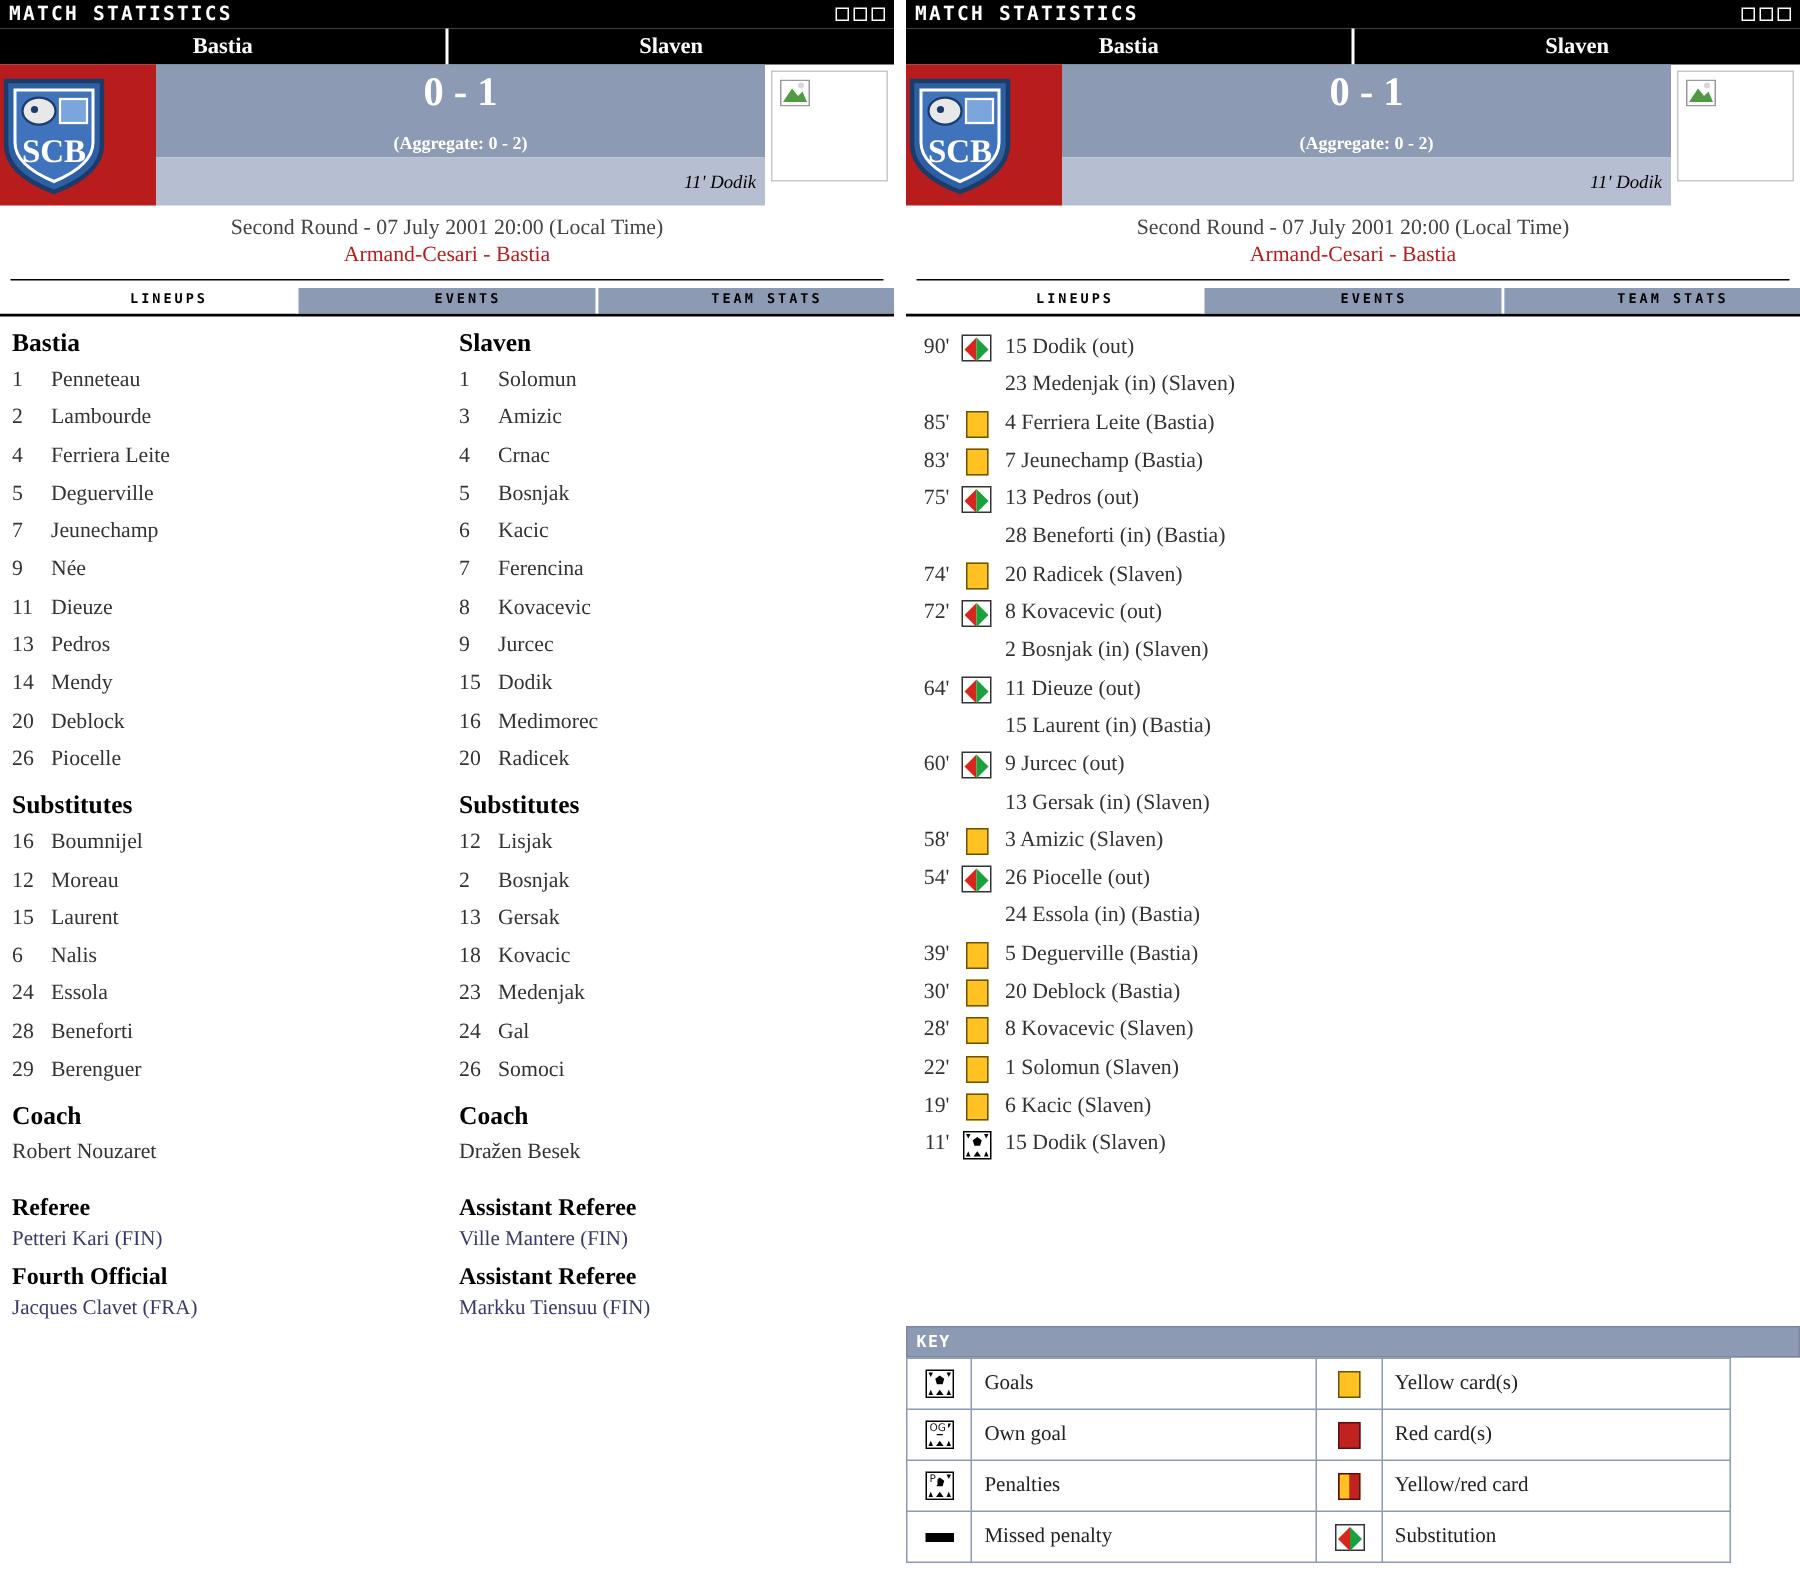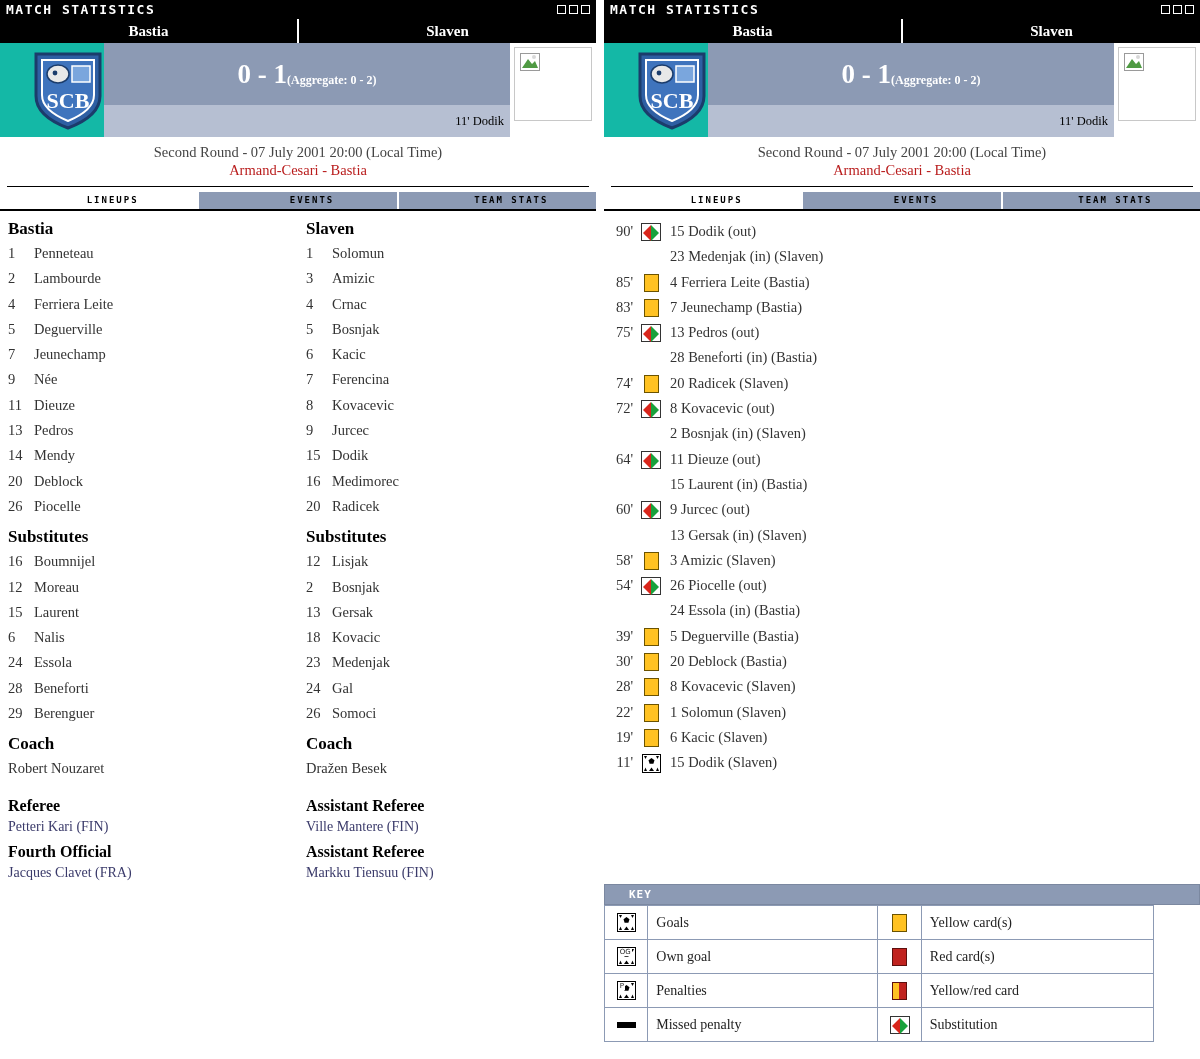--- a/index.html
+++ b/index.html
@@ -73,7 +73,7 @@
   .score-top {
     background: #8c9ab4;
     height: 62px;
-    display: flex; flex-direction: row;
+    display: flex; flex-direction: column;
     align-items: center; justify-content: center;
     color: #ffffff;
   }

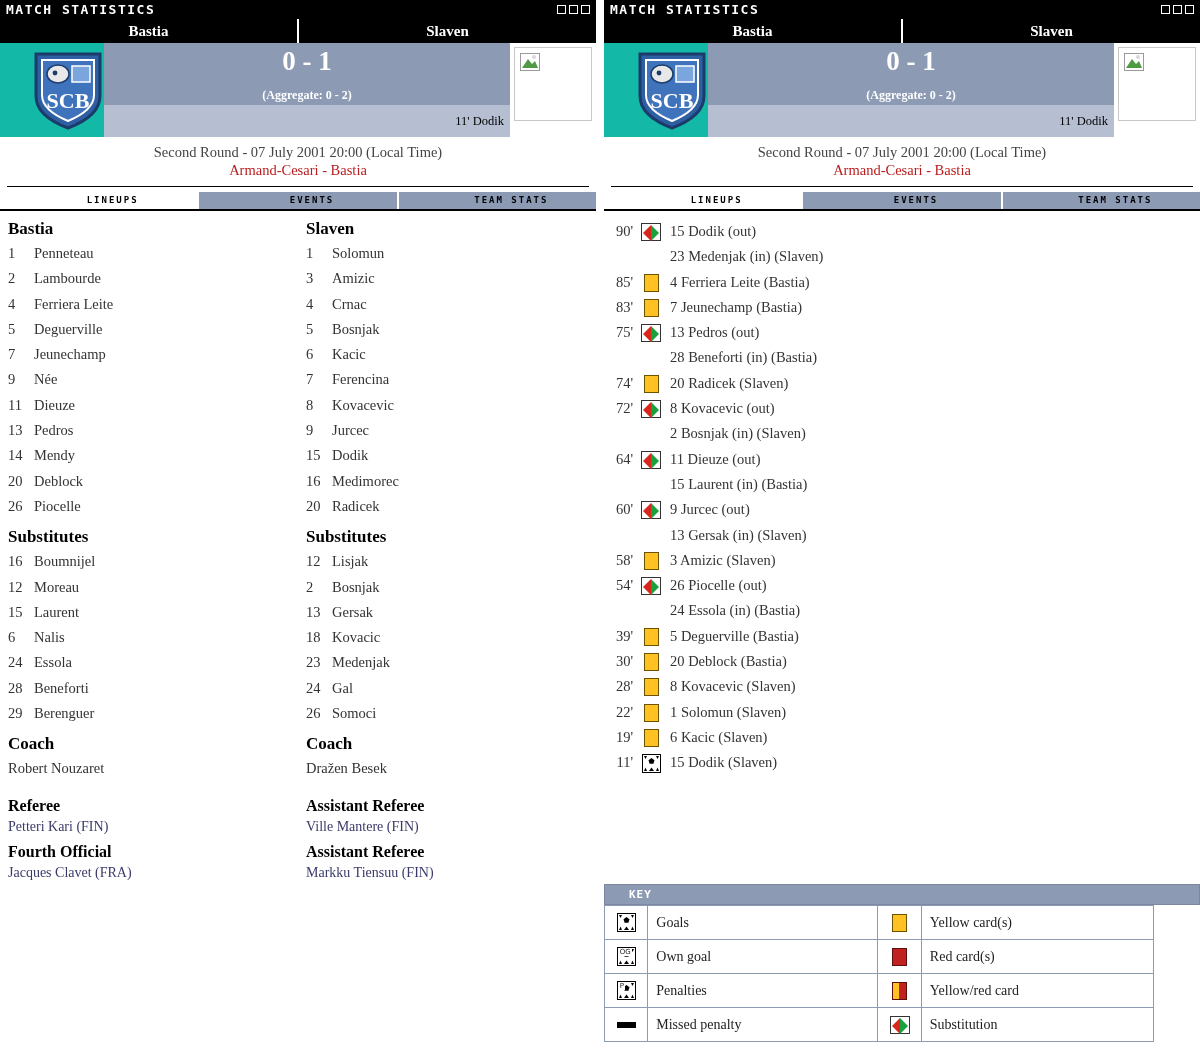--- a/index.html
+++ b/index.html
@@ -61,8 +61,8 @@
   .scoreblock { display: flex; height: 94px; }
   .crest-cell {
     width: 104px; height: 94px;
-    display: flex; align-items: center; justify-content: flex-end;
-    background: #14b8a6;
+    display: flex; align-items: center; justify-content: flex-start;
+    background: #b91c1c;
   }
   .crest {
     width: 72px; height: 80px;

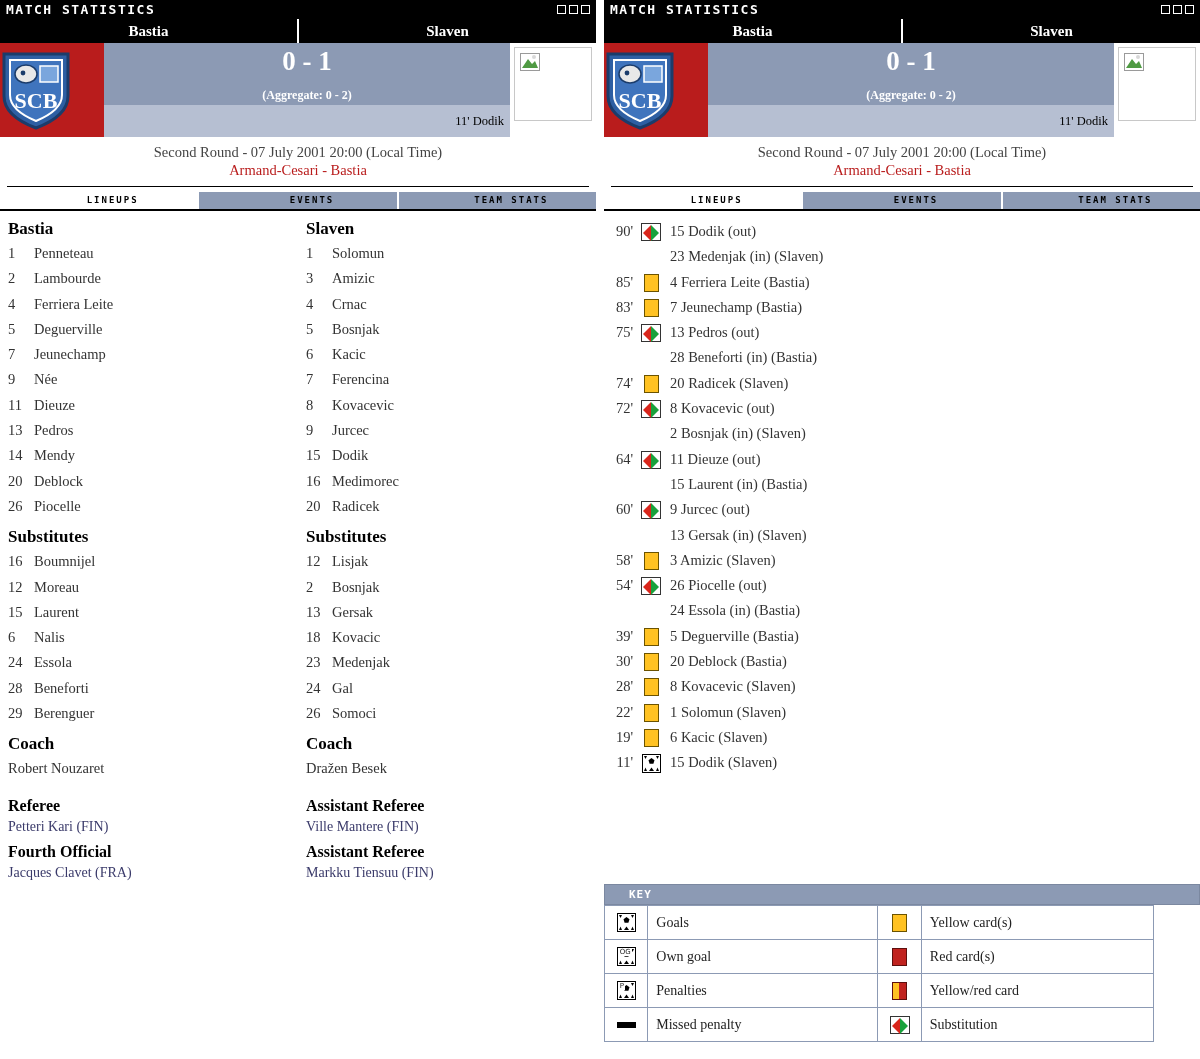--- a/index.html
+++ b/index.html
@@ -95,7 +95,7 @@
     color: #000000;
     font-size: 12.5px;
   }
-  .scorer-min { font-family: "Liberation Serif", serif; }
+  .scorer-min { font-family: "Liberation Serif", serif; font-style: italic; }
   .photo-cell {
     width: 86px; height: 94px;
     display: flex; align-items: flex-start; justify-content: flex-start;

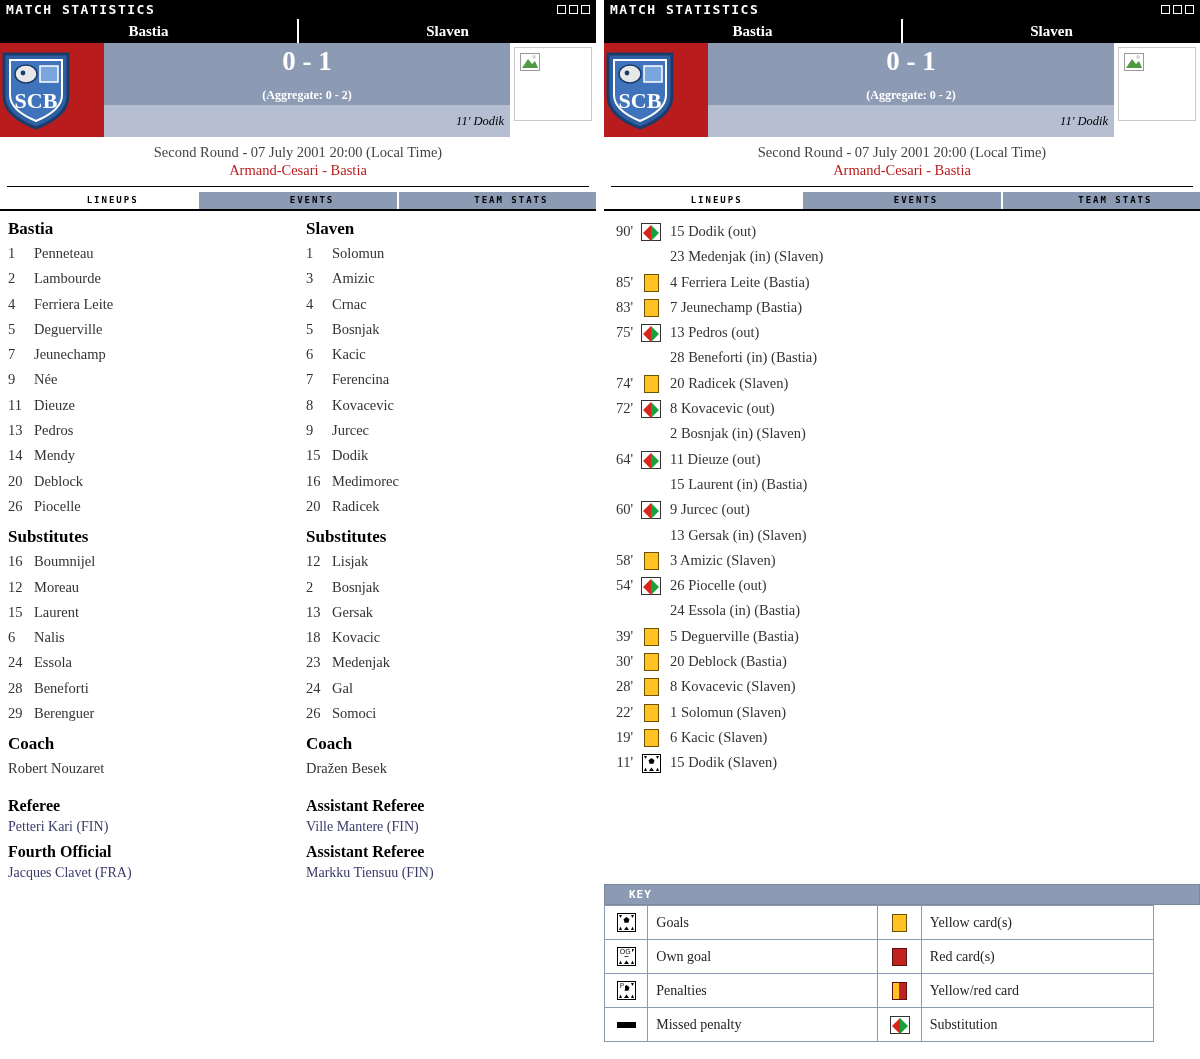--- a/index.html
+++ b/index.html
@@ -259,7 +259,7 @@
     font-weight: bold;
     font-size: 11px;
     letter-spacing: 1px;
-    padding: 3px 24px;
+    padding: 3px 6px;
     border: 1px solid #7b88a0;
   }
   table.keytbl {

